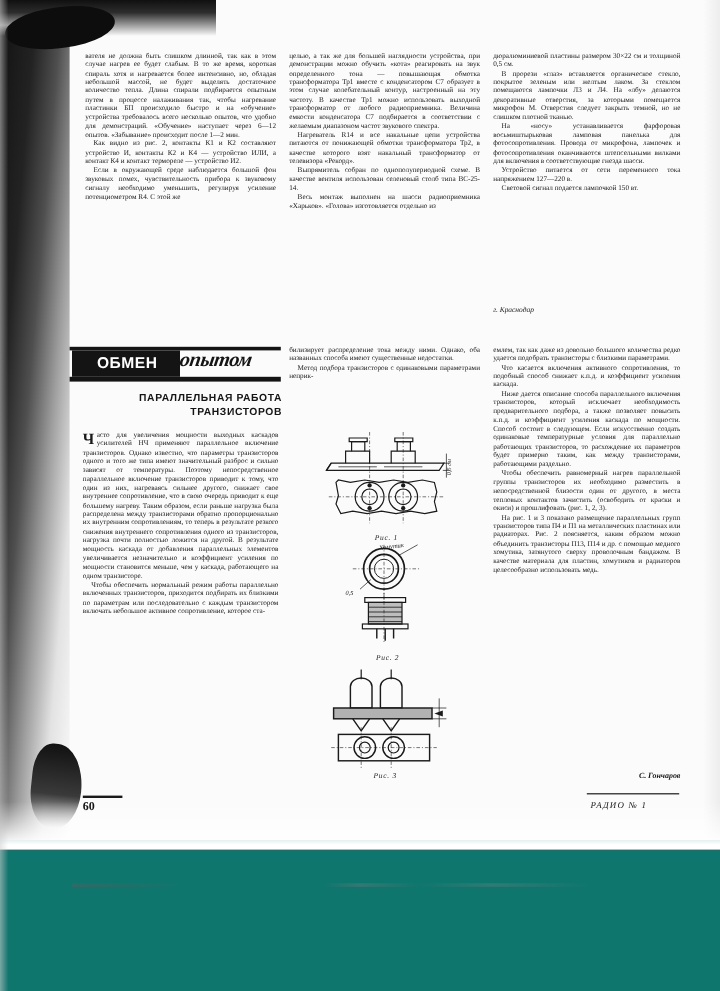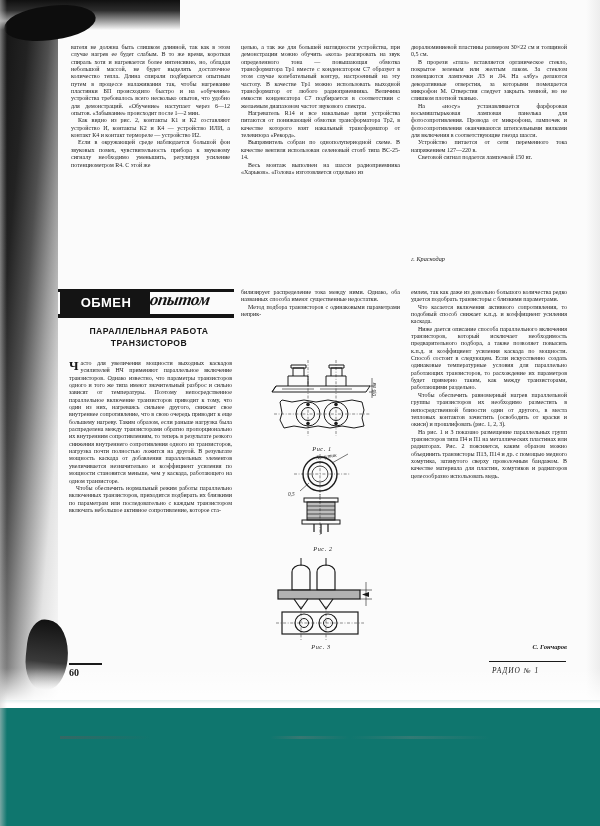--- a/index.html
+++ b/index.html
@@ -115,7 +115,7 @@
   
   #article-title{
     position:absolute;left:63px;top:326px;width:172px;
-    text-align:center;
+    text-align:right;
     font-family:"Liberation Sans","DejaVu Sans",sans-serif;
     font-weight:bold;font-size:8.6px;line-height:11.5px;letter-spacing:.5px;
     color:#151515;

